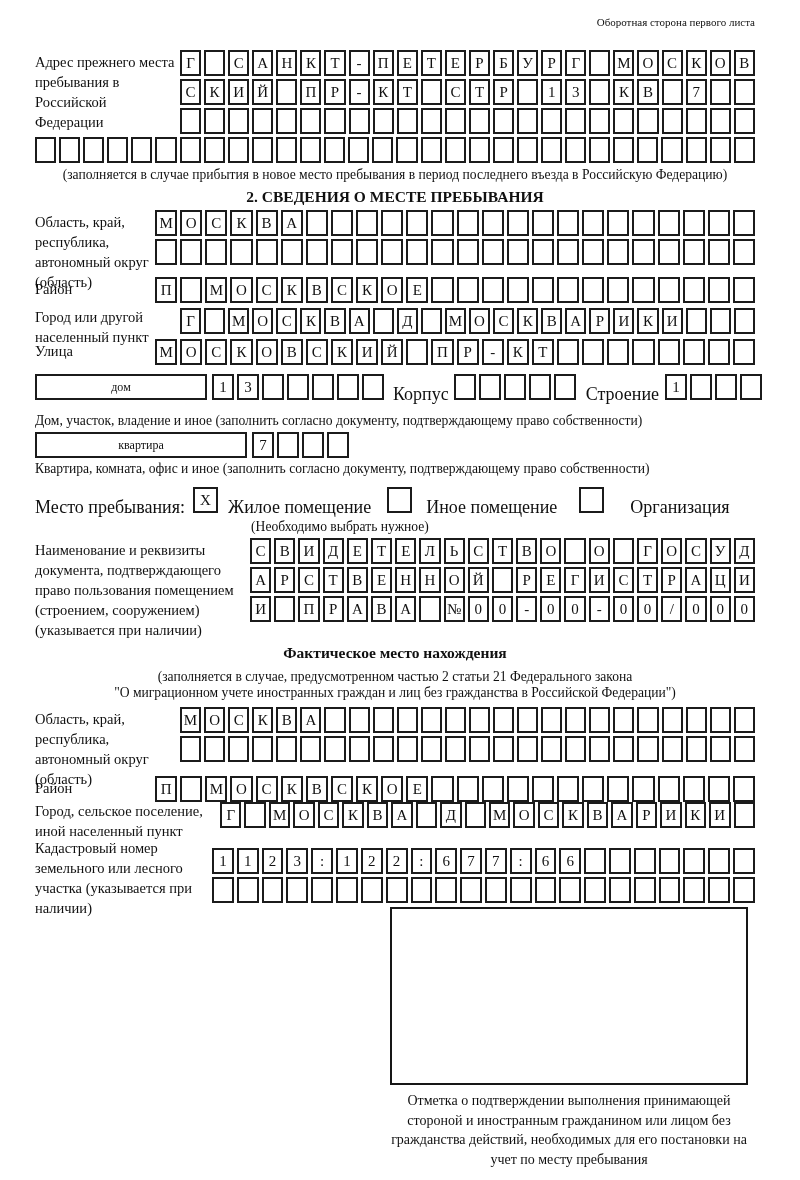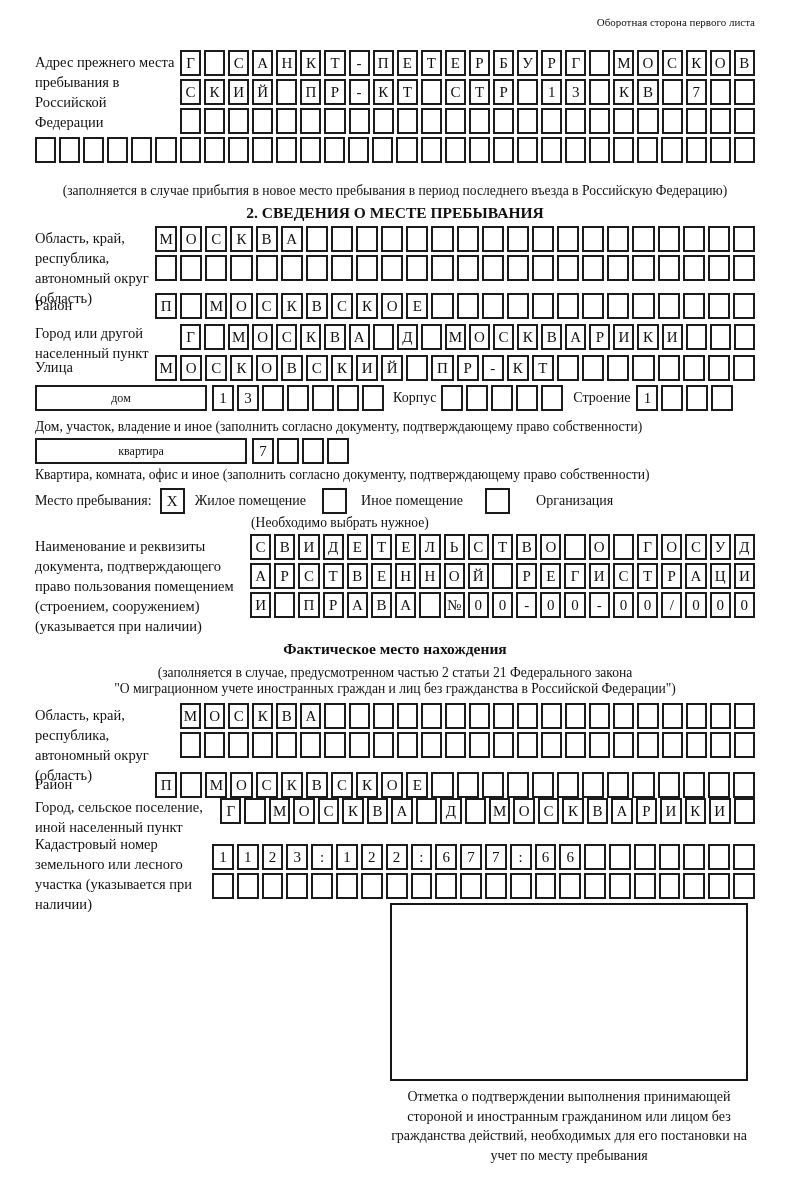--- a/index.html
+++ b/index.html
@@ -170,7 +170,7 @@
       <span class="cell"></span>
       <span class="cell"></span>
     </div>
-  <div class="cap note-center" style="margin-top:20px">(заполняется в случае прибытия в новое место пребывания в период последнего въезда в Российскую Федерацию)</div>
+  <div class="cap note-center" style="margin-top:4px">(заполняется в случае прибытия в новое место пребывания в период последнего въезда в Российскую Федерацию)</div>
 
   <div class="sec-title" style="margin-top:5px; margin-bottom:4px">2. СВЕДЕНИЯ О МЕСТЕ ПРЕБЫВАНИЯ</div>
 

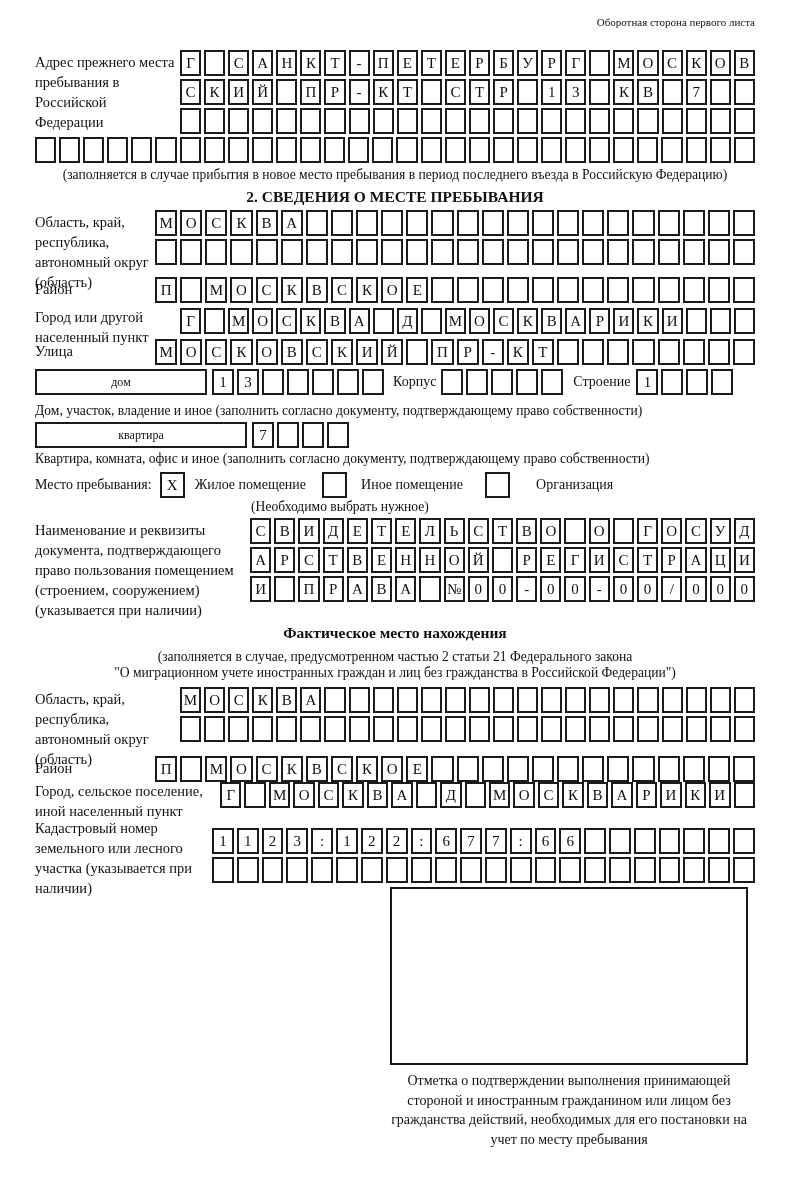--- a/index.html
+++ b/index.html
@@ -38,7 +38,7 @@
     display: flex; align-items: center; justify-content: center;
     font-size: 12px; flex: 0 0 auto;
   }
-  .inline-lbl { font-size: 14px; flex: 0 0 auto; }
+  .inline-lbl { font-size: 18px; flex: 0 0 auto; margin-top: 15px; }
   .cbox {
     width: 25px; height: 26px; border: 2px solid #1b1b1b; flex: 0 0 auto;
     display: flex; align-items: center; justify-content: center; font-size: 15px;

